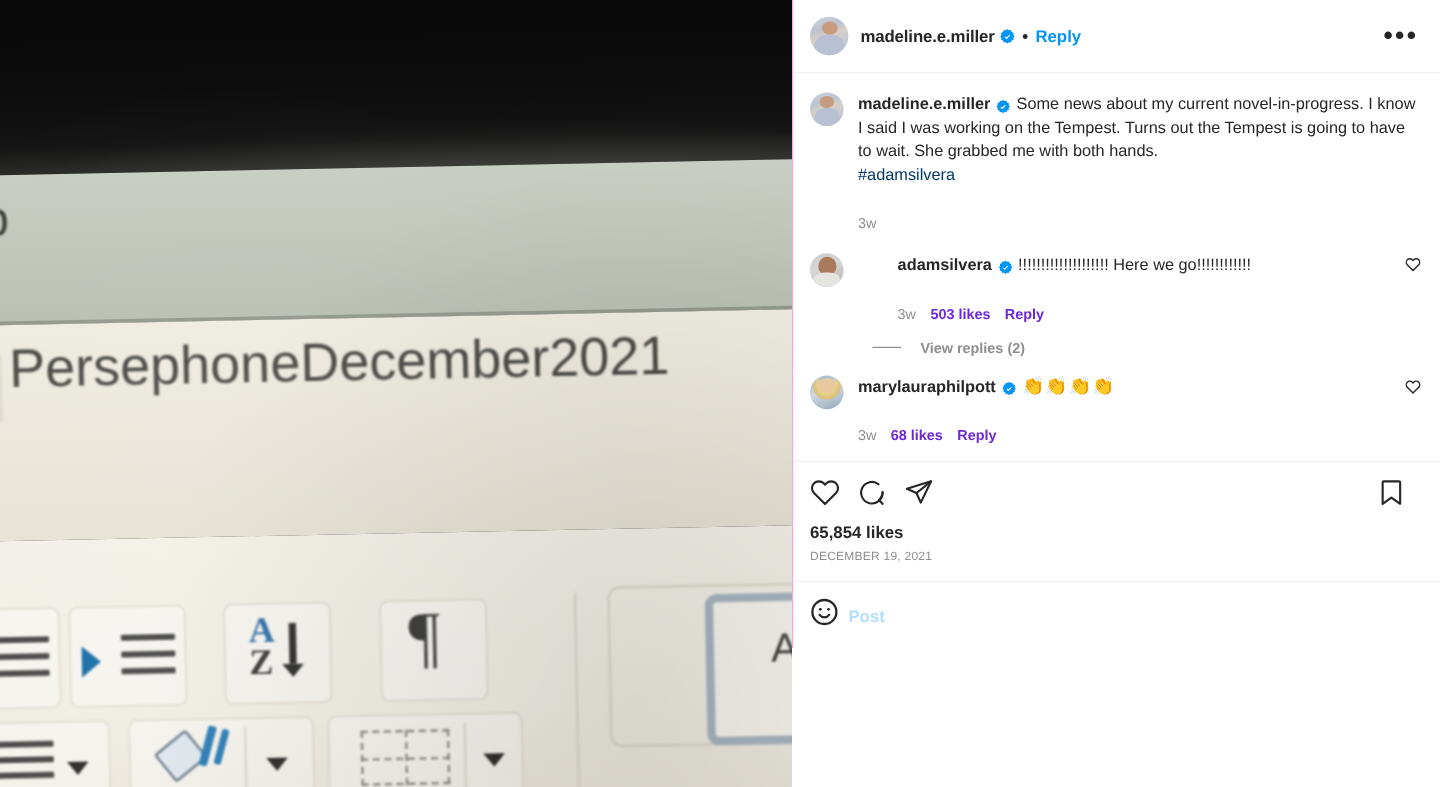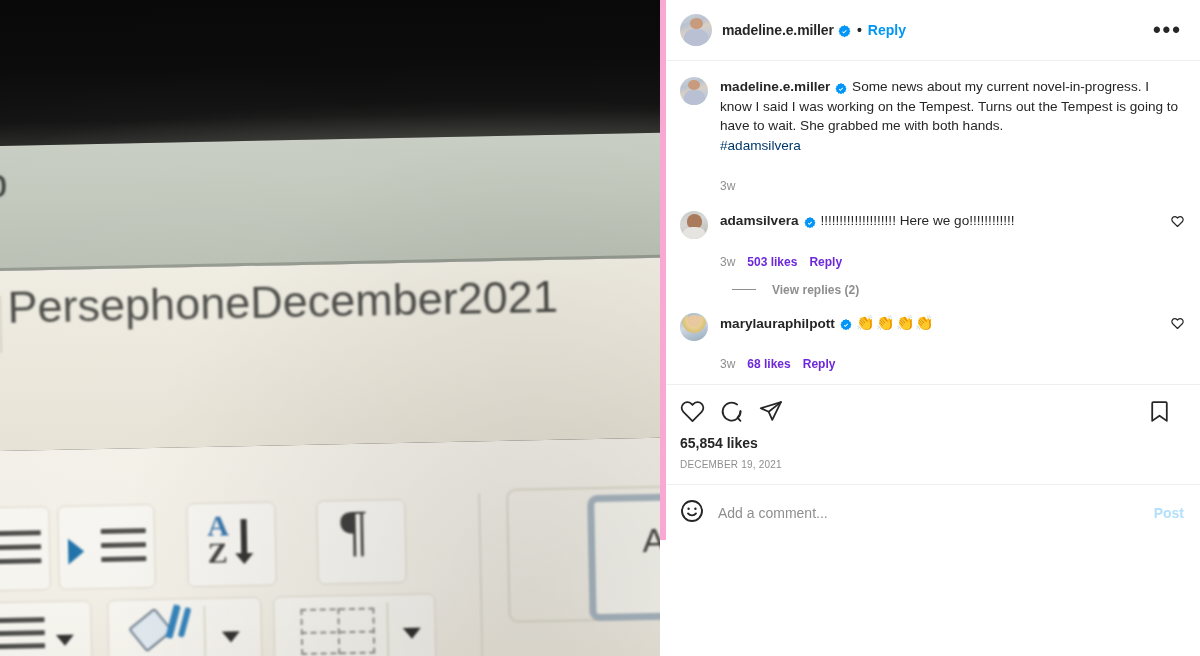--- a/index.html
+++ b/index.html
@@ -123,7 +123,7 @@
     width: 540px; height: 540px; flex: 0 0 540px;
     display: flex; flex-direction: column;
     background: #fff;
-    border-left: 6px solid #f9a8d4;
+    border-left: 1px solid #f9a8d4;
   }
 
   

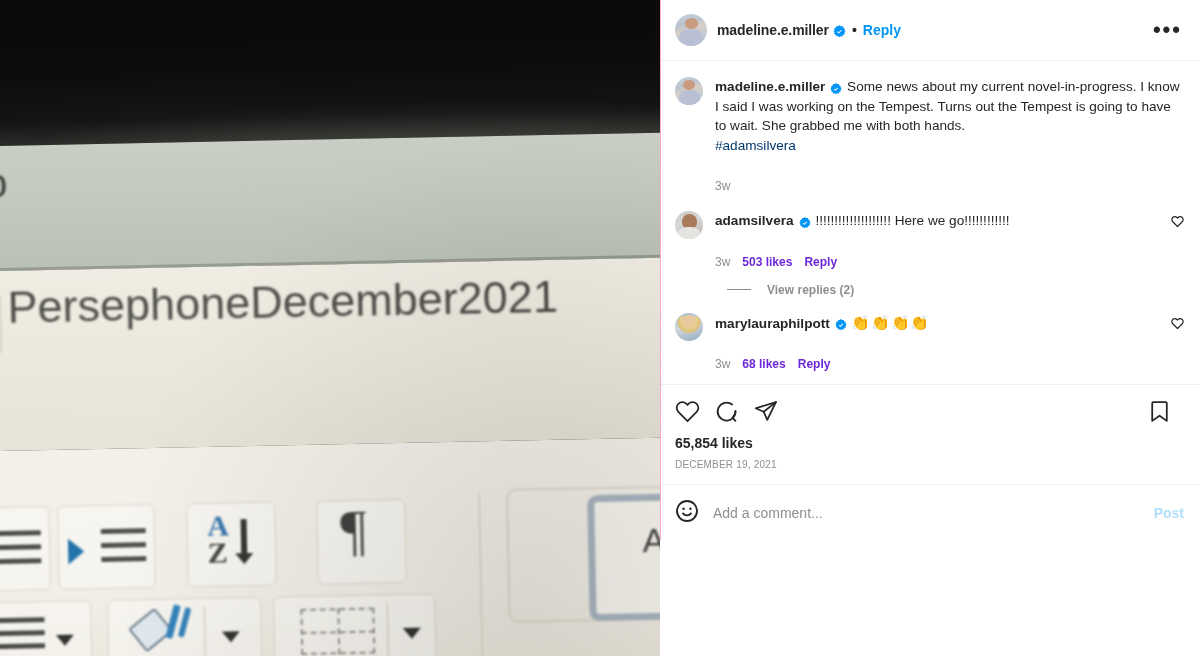--- a/index.html
+++ b/index.html
@@ -370,7 +370,7 @@
         </div>
       </div>
 
-      <div class="crow" style="margin-top:18px;">
+      <div class="crow" style="margin-top:18px;gap:33px;">
         <div class="avatar av-28 av-as"></div>
         <div class="cbody">
           <div class="ctext">

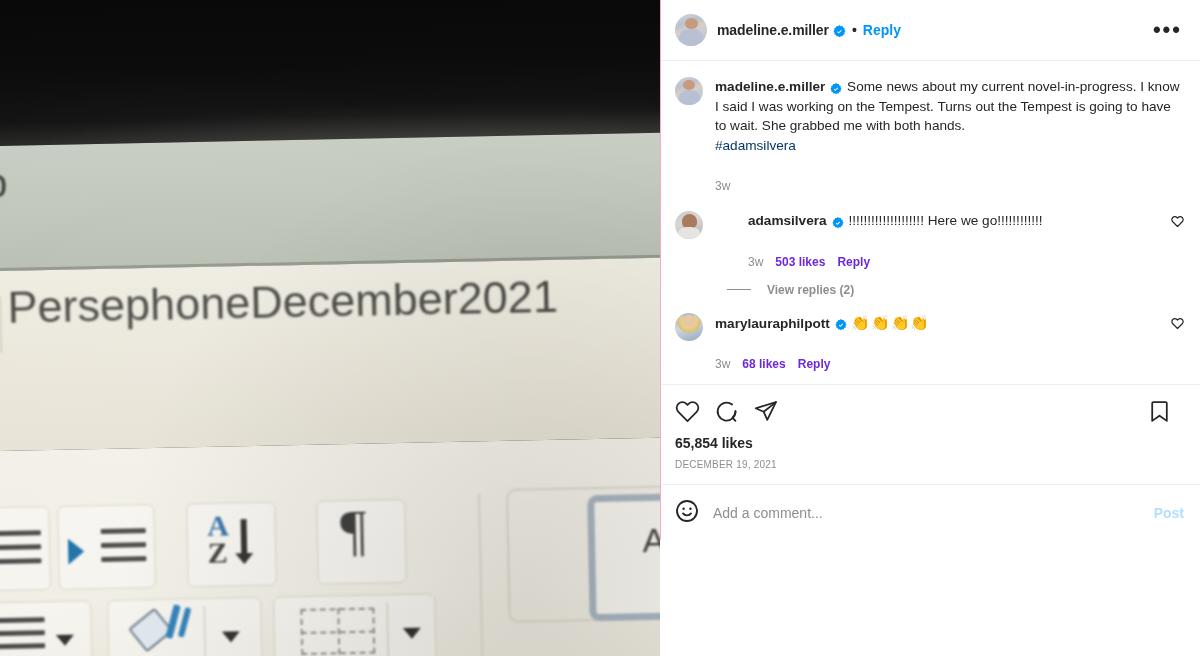--- a/index.html
+++ b/index.html
@@ -471,7 +471,6 @@
             <path d="M8 14.4a5 5 0 008 0" stroke-linecap="round"></path>
           </svg>
       </span>
-      <input class="cinput" value="" placeholder="Add a comment..." style="">
       <span class="post-btn">Post</span>
     </div>
 

